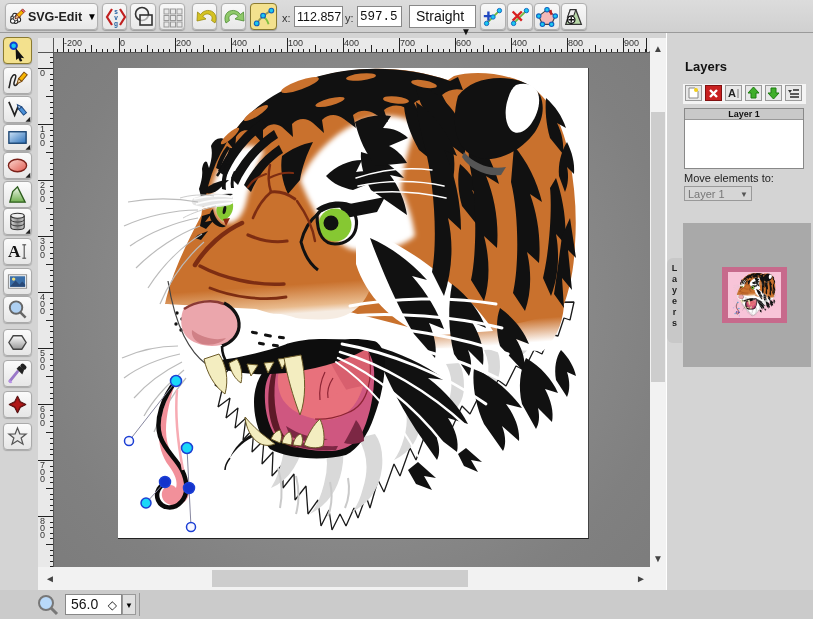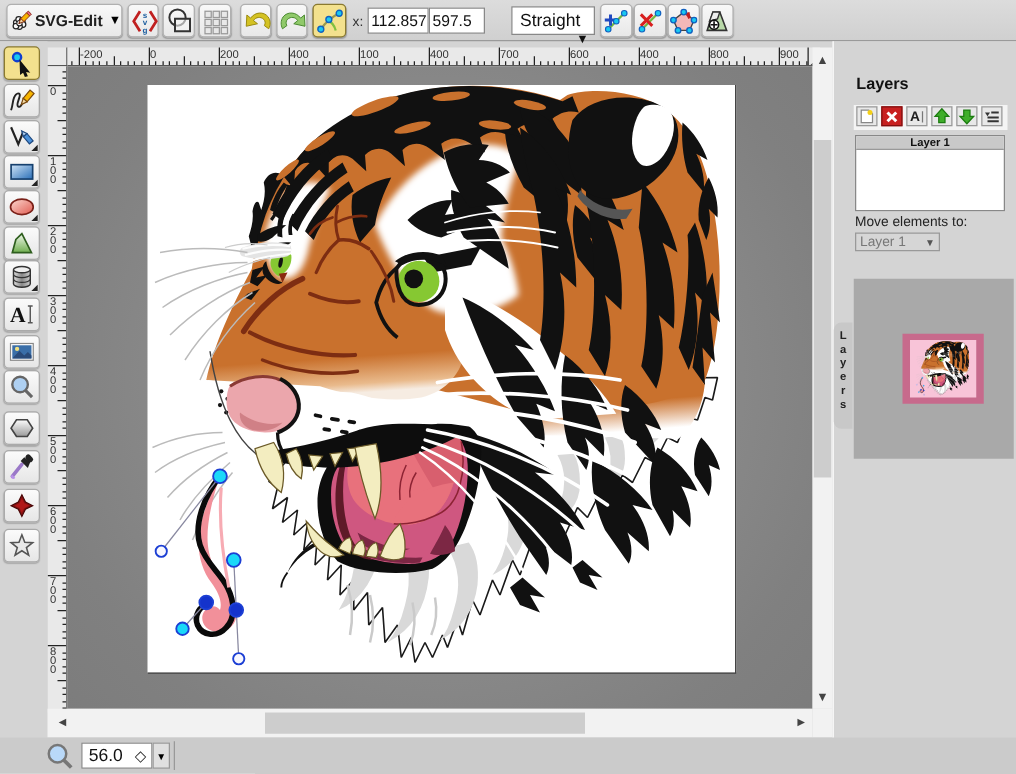--- a/index.html
+++ b/index.html
@@ -623,7 +623,7 @@
     <span class="tlabel" style="left:282px;">x:</span>
     <input class="tinput" style="left: 294px; width: 49px;" value="112.857">
     <span class="tlabel" style="left:345px;">y:</span>
-    <input class="tinput" style="left: 343px; width: 45px;" value="597.5">
+    <input class="tinput" style="left: 357px; width: 45px; font-family: Liberation Mono, monospace;" value="597.5">
     <div id="straight">Straight<b>▼</b></div>
     <div class="tbtn" style="left:480px;width:26px;">
         <svg width="22" height="24" viewBox="0 0 24 24">

